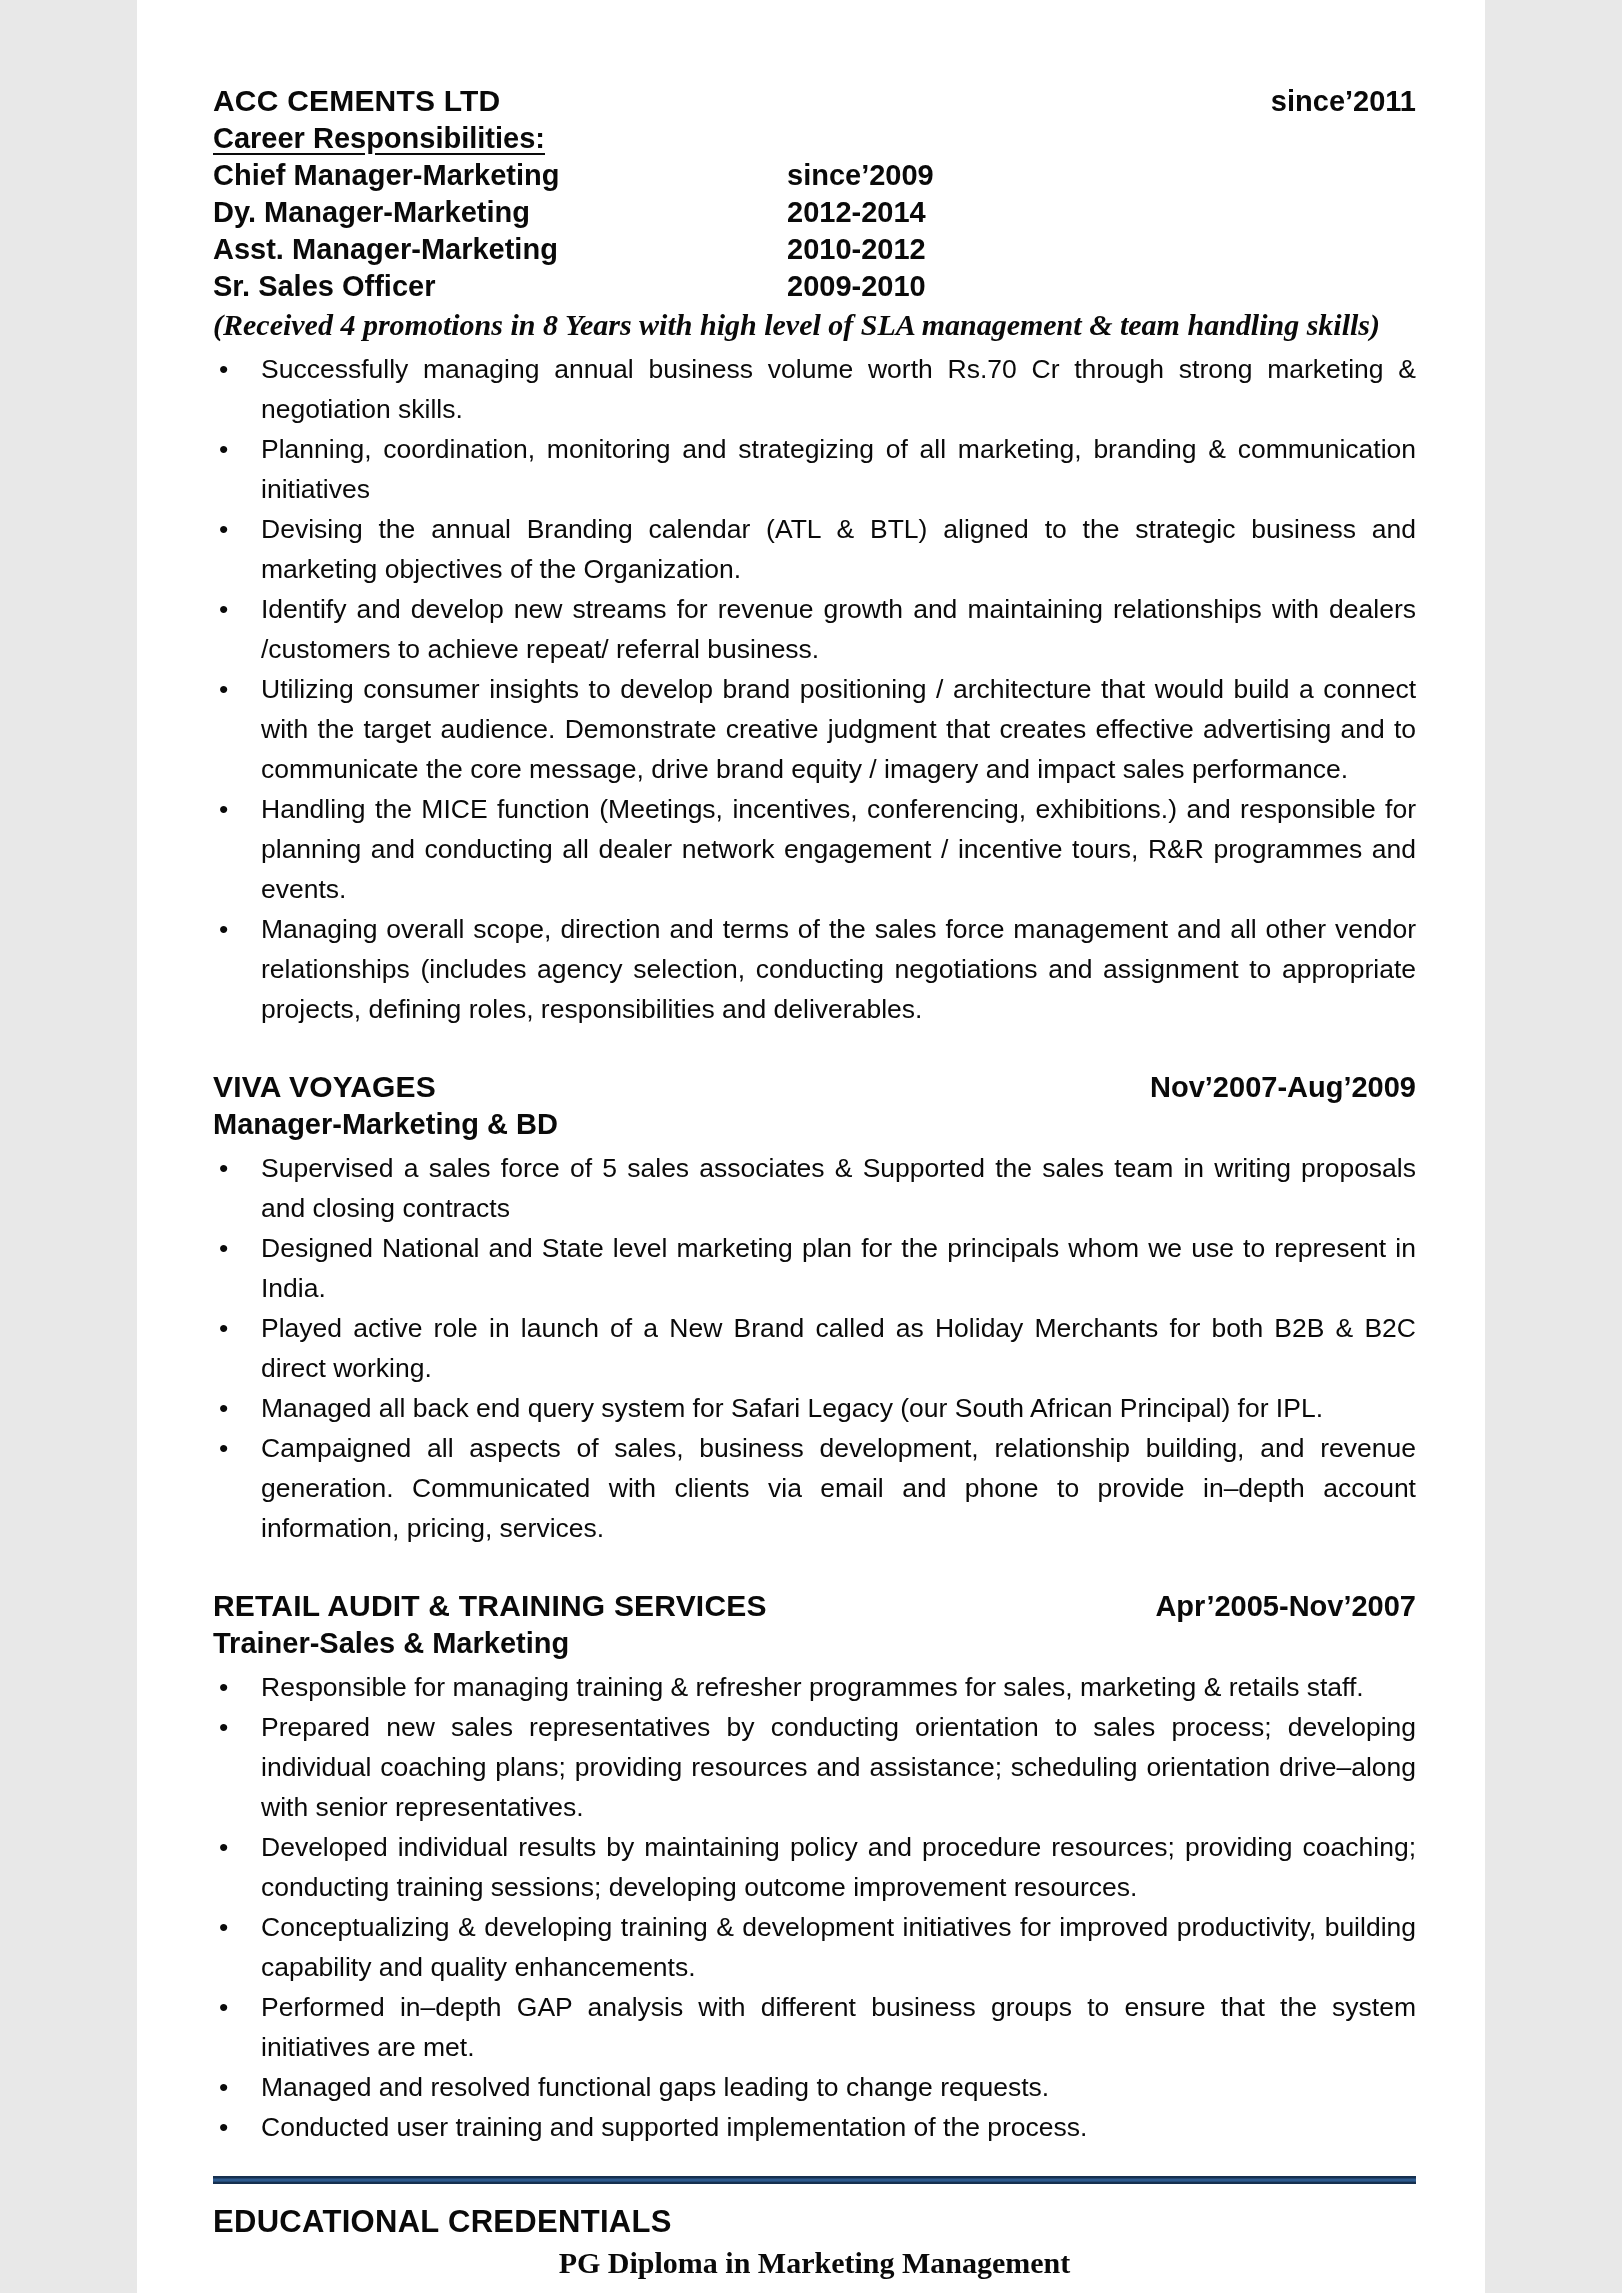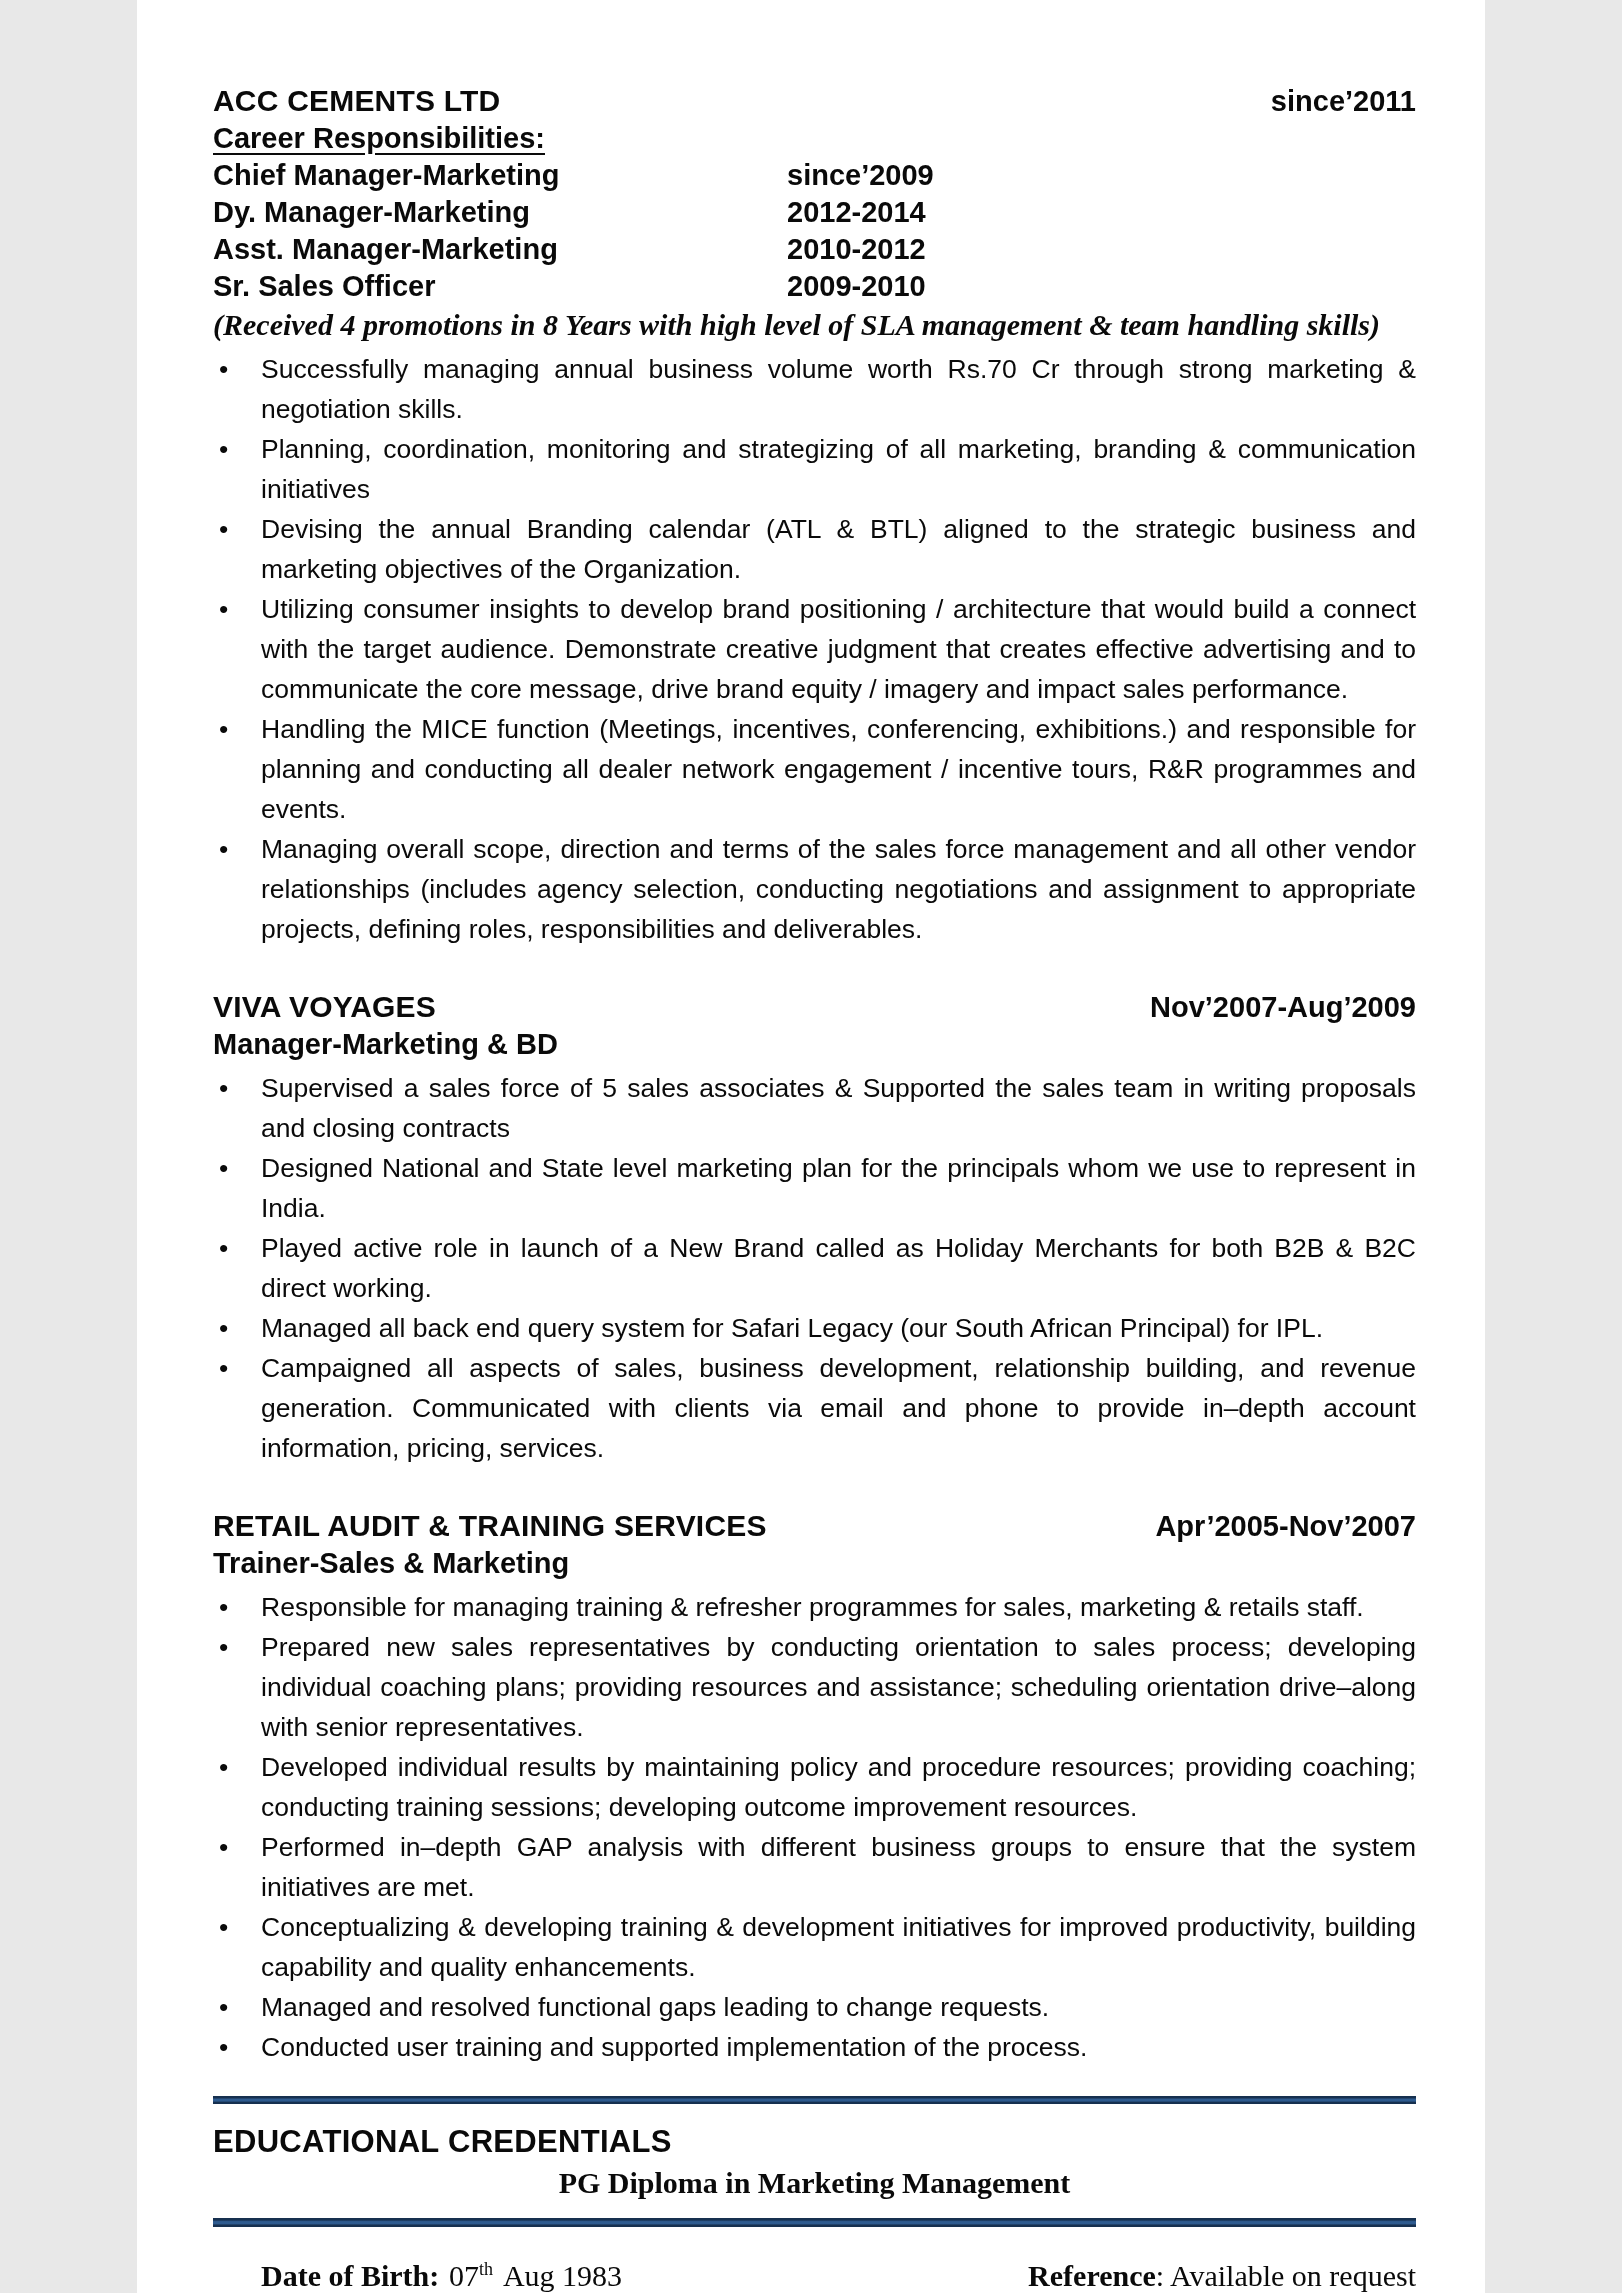--- a/index.html
+++ b/index.html
@@ -106,6 +106,7 @@
         <li>Successfully managing annual business volume worth Rs.70 Cr through strong marketing &amp; negotiation skills.</li>
         <li>Planning, coordination, monitoring and strategizing of all marketing, branding &amp; communication initiatives</li>
         <li>Devising the annual Branding calendar (ATL &amp; BTL) aligned to the strategic business and marketing objectives of the Organization.</li>
+        <li>Identify and develop new streams for revenue growth and maintaining relationships with dealers /customers to achieve repeat/ referral business.</li>
         <li>Utilizing consumer insights to develop brand positioning / architecture that would build a connect with the target audience. Demonstrate creative judgment that creates effective advertising and to communicate the core message, drive brand equity / imagery and impact sales performance.</li>
         <li>Handling the MICE function (Meetings, incentives, conferencing, exhibitions.) and responsible for planning and conducting all dealer network engagement / incentive tours, R&amp;R programmes and events.</li>
         <li>Managing overall scope, direction and terms of the sales force management and all other vendor relationships (includes agency selection, conducting negotiations and assignment to appropriate projects, defining roles, responsibilities and deliverables.</li>

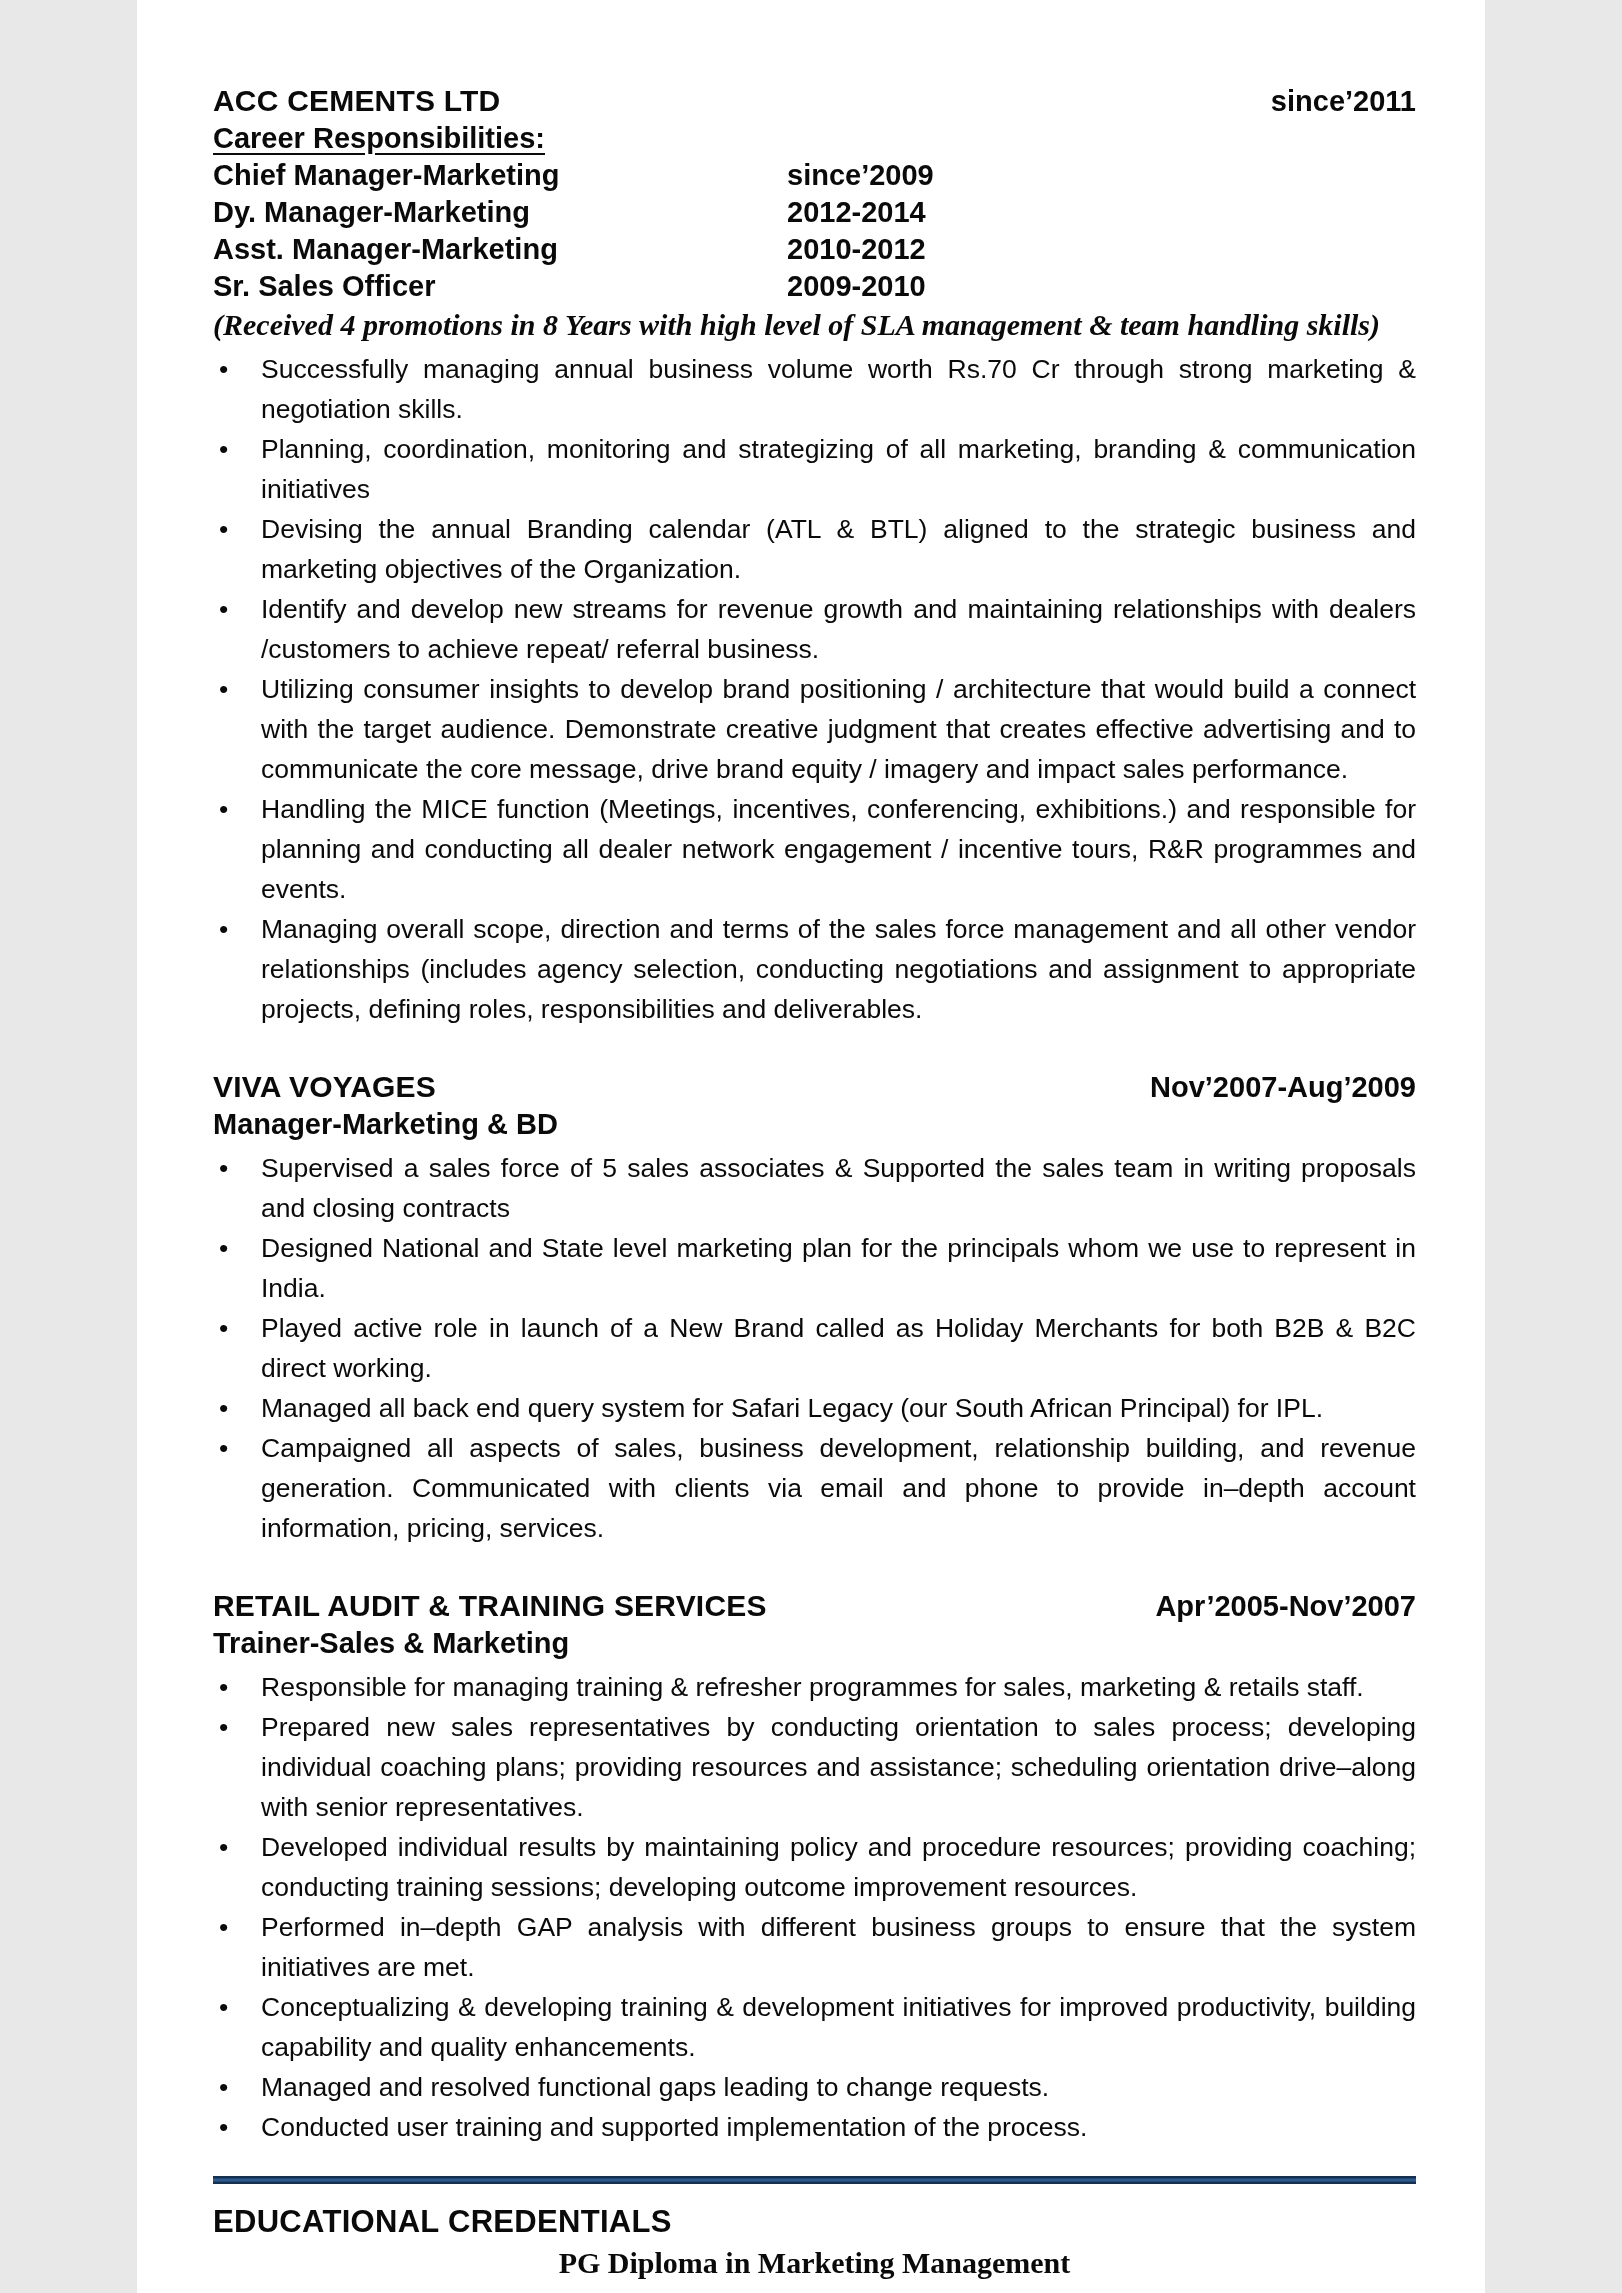--- a/index.html
+++ b/index.html
@@ -138,8 +138,8 @@
         <li>Responsible for managing training &amp; refresher programmes for sales, marketing &amp; retails staff.</li>
         <li>Prepared new sales representatives by conducting orientation to sales process; developing individual coaching plans; providing resources and assistance; scheduling orientation drive–along with senior representatives.</li>
         <li>Developed individual results by maintaining policy and procedure resources; providing coaching; conducting training sessions; developing outcome improvement resources.</li>
+        <li>Conceptualizing &amp; developing training &amp; development initiatives for improved productivity, building capability and quality enhancements.</li>
         <li>Performed in–depth GAP analysis with different business groups to ensure that the system initiatives are met.</li>
-        <li>Conceptualizing &amp; developing training &amp; development initiatives for improved productivity, building capability and quality enhancements.</li>
         <li>Managed and resolved functional gaps leading to change requests.</li>
         <li>Conducted user training and supported implementation of the process.</li>
       </ul>

